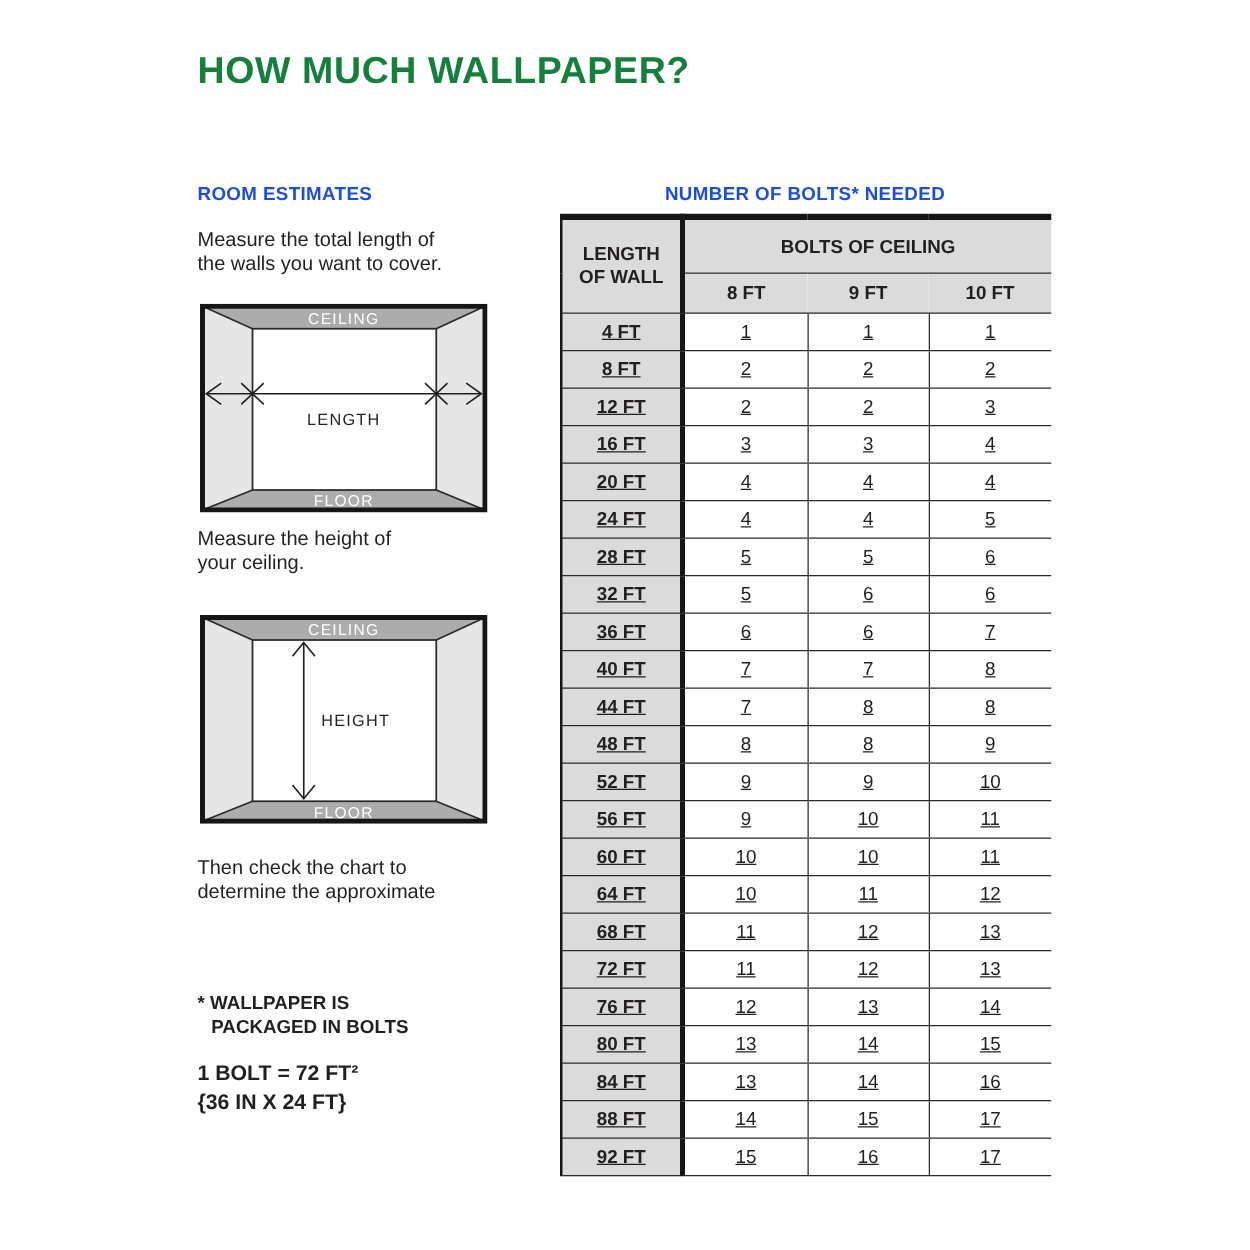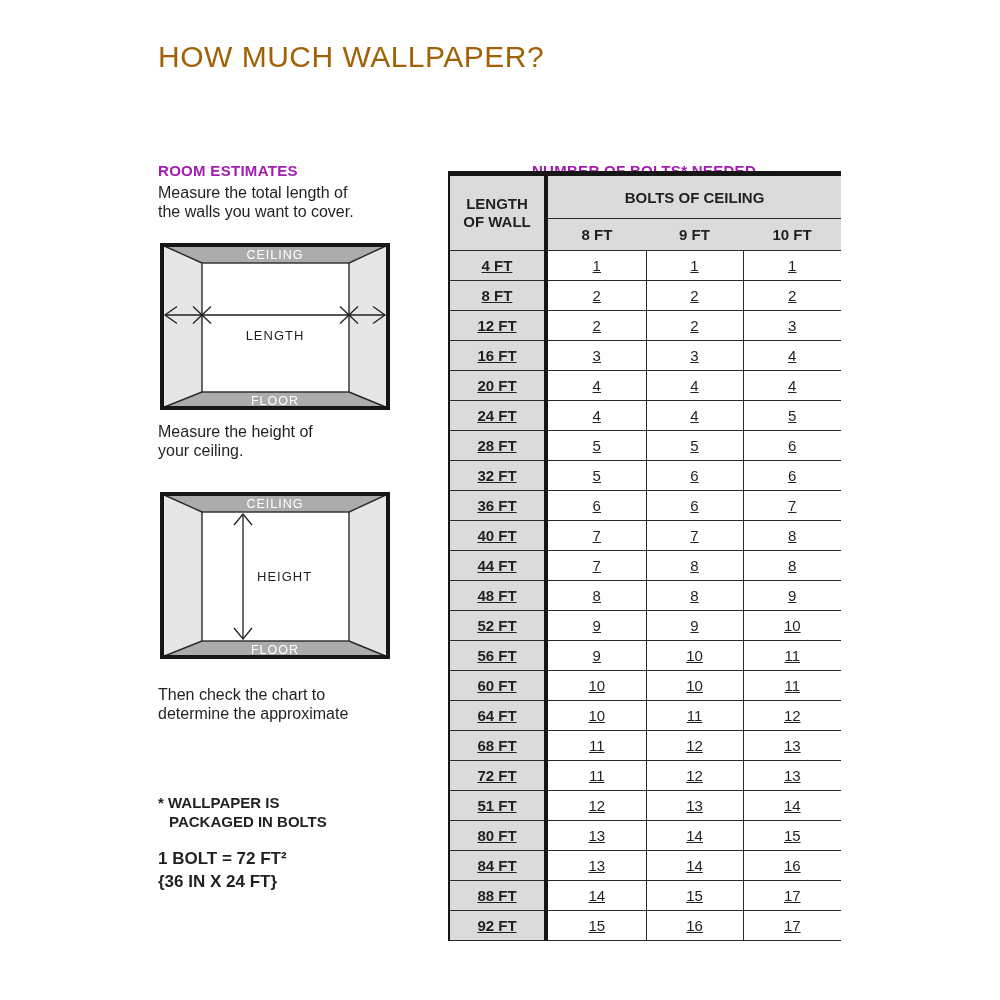--- a/index.html
+++ b/index.html
@@ -12,8 +12,8 @@
   }
   .page-title {
     position: absolute; left: 158px; top: 40px;
-    font-size: 30px; font-weight: normal; letter-spacing: 0.5px;
-    color: #a16207;
+    font-size: 30px; font-weight: bold; letter-spacing: 0.5px;
+    color: #15803d;
   }
   .section-heading {
     font-size: 15px; font-weight: bold; letter-spacing: 0.3px;

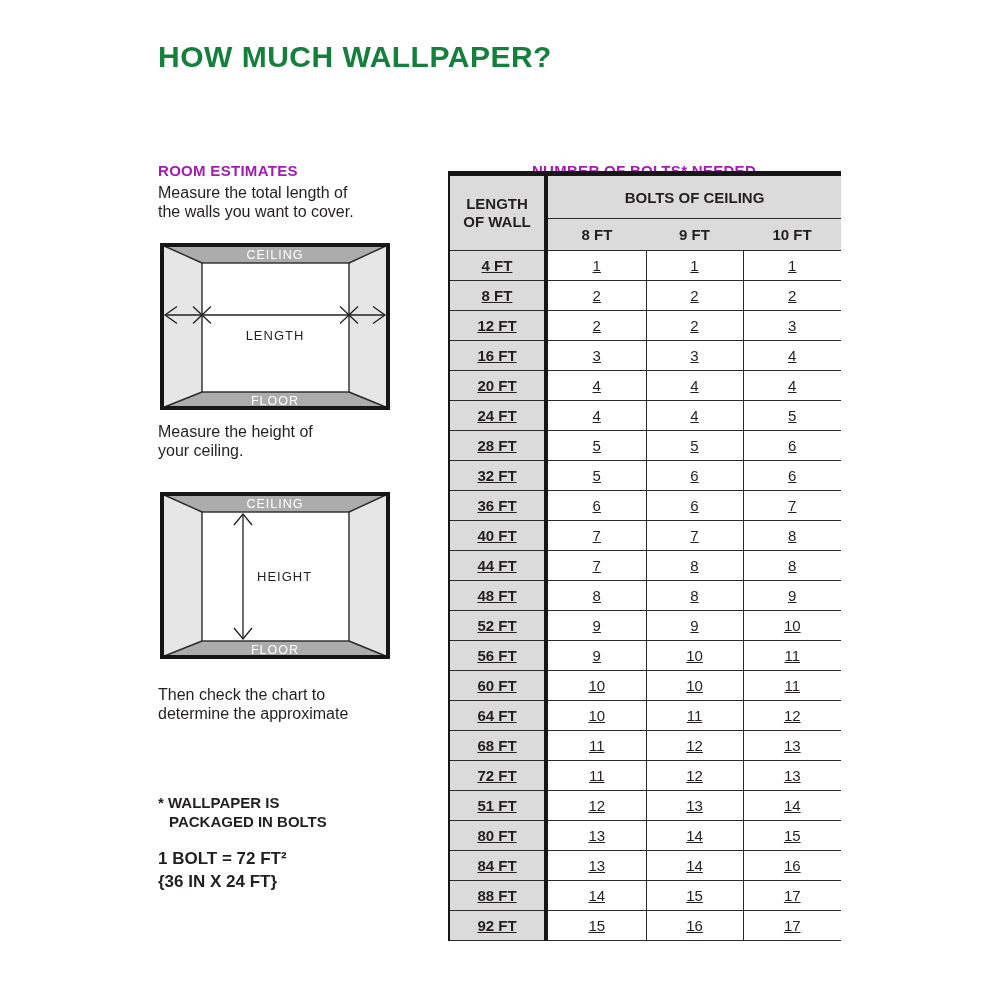--- a/index.html
+++ b/index.html
@@ -17,8 +17,7 @@
   }
   .section-heading {
     font-size: 15px; font-weight: bold; letter-spacing: 0.3px;
-    color: #a21caf;
-    margin-top: 15px;
+    color: #1d4ed8;
   }
   .left-heading { position: absolute; left: 158px; top: 147px; }
   .para { position: absolute; left: 158px; width: 260px; font-size: 16px; line-height: 19px; }

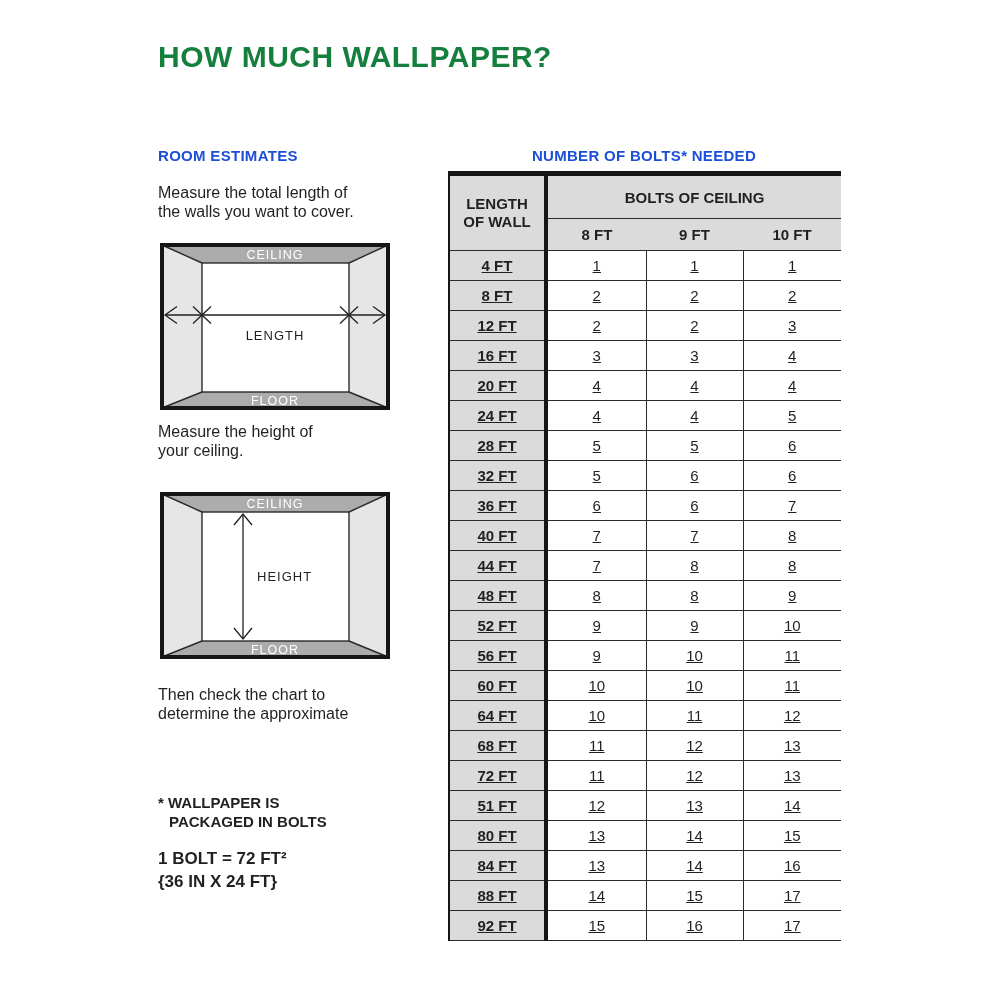--- a/index.html
+++ b/index.html
@@ -271,7 +271,7 @@
         <td>13</td>
       </tr>
       <tr>
-        <th class="col1">51 FT</th>
+        <th class="col1">76 FT</th>
         <td>12</td>
         <td>13</td>
         <td>14</td>

